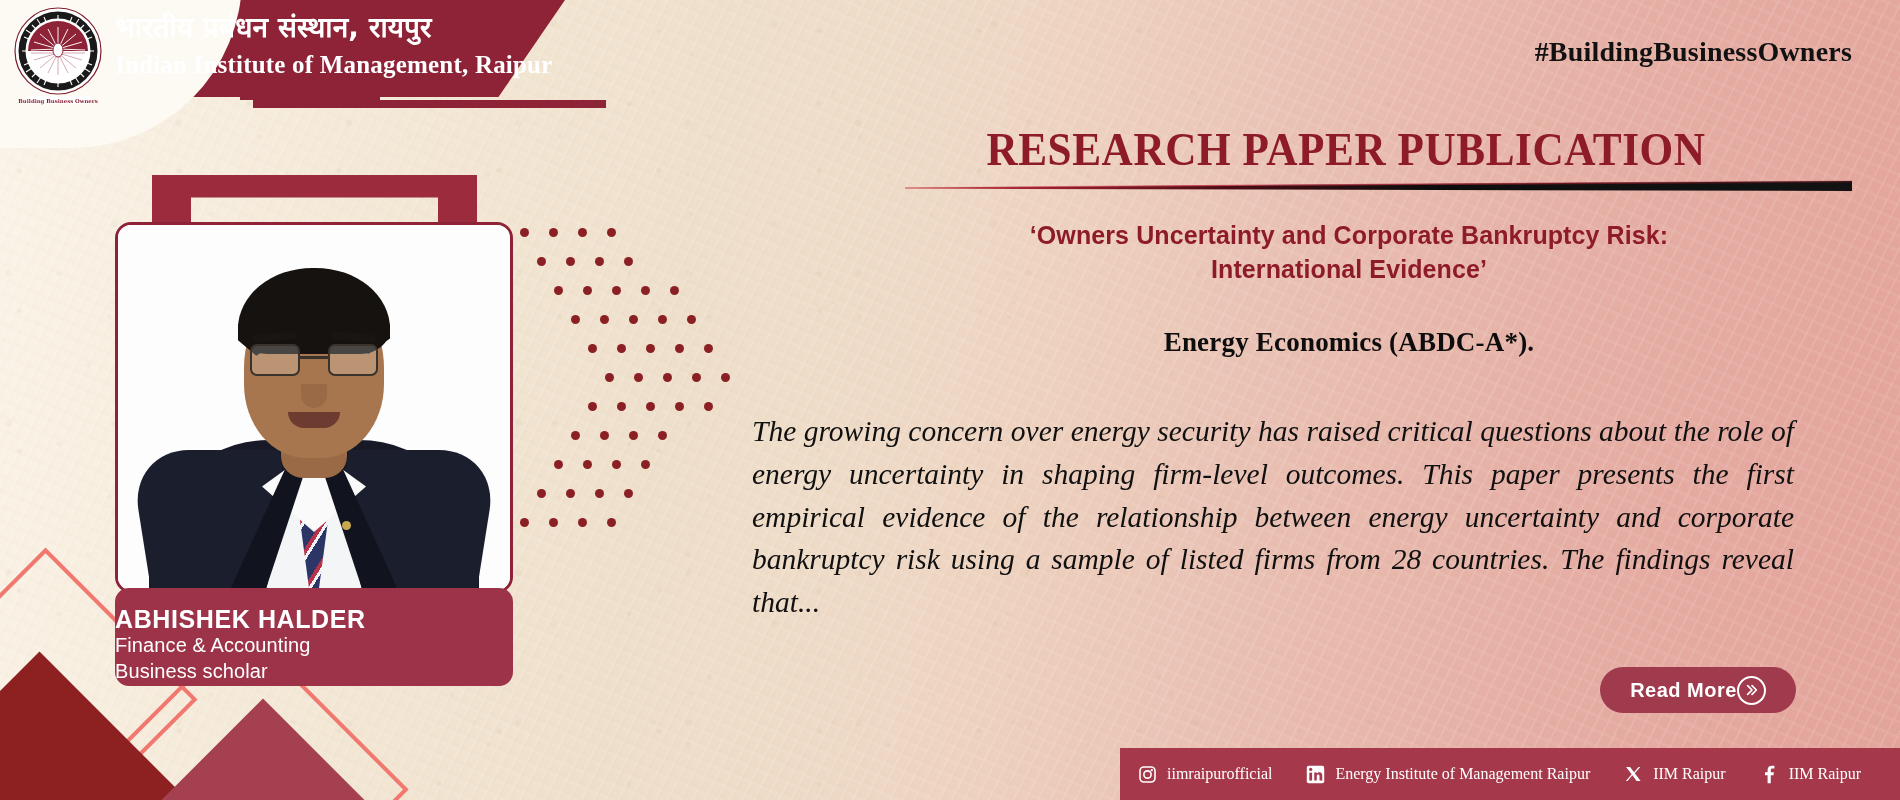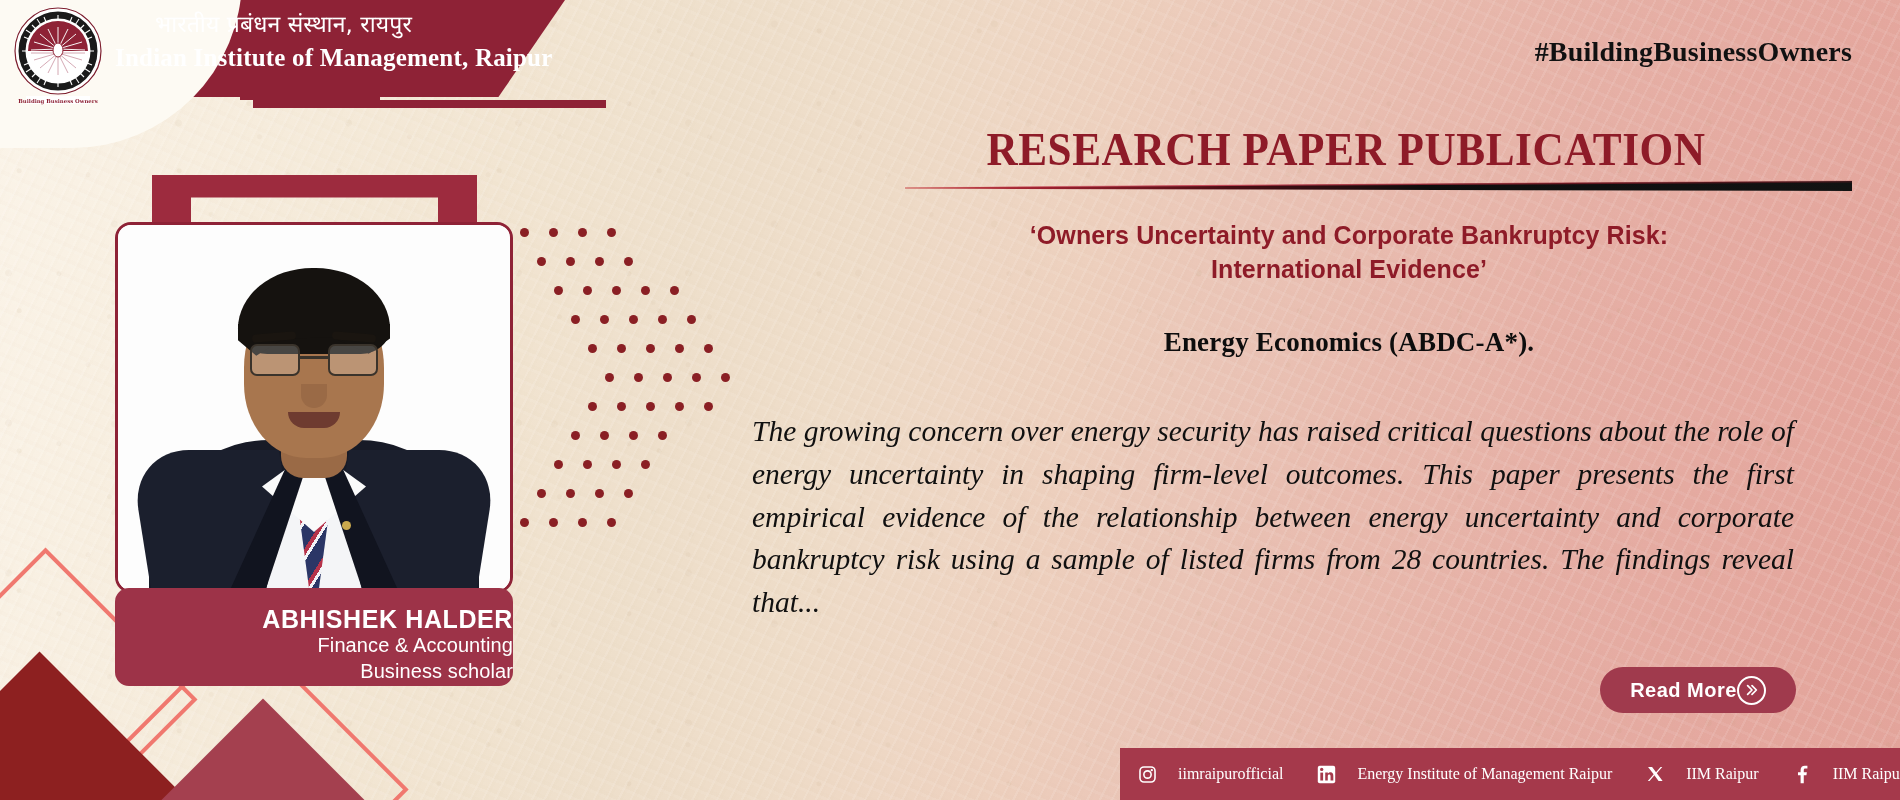--- a/index.html
+++ b/index.html
@@ -98,10 +98,9 @@
   }
   .header-text .hindi {
     font-family: "DejaVu Sans", sans-serif;
-    font-size: 23px;
-    font-weight: 400;
+    font-size: 28px;
+    font-weight: 700;
     letter-spacing: .1px;
-    margin-left: 40px;
   }
   .header-text .english {
     font-family: "Liberation Serif", serif;

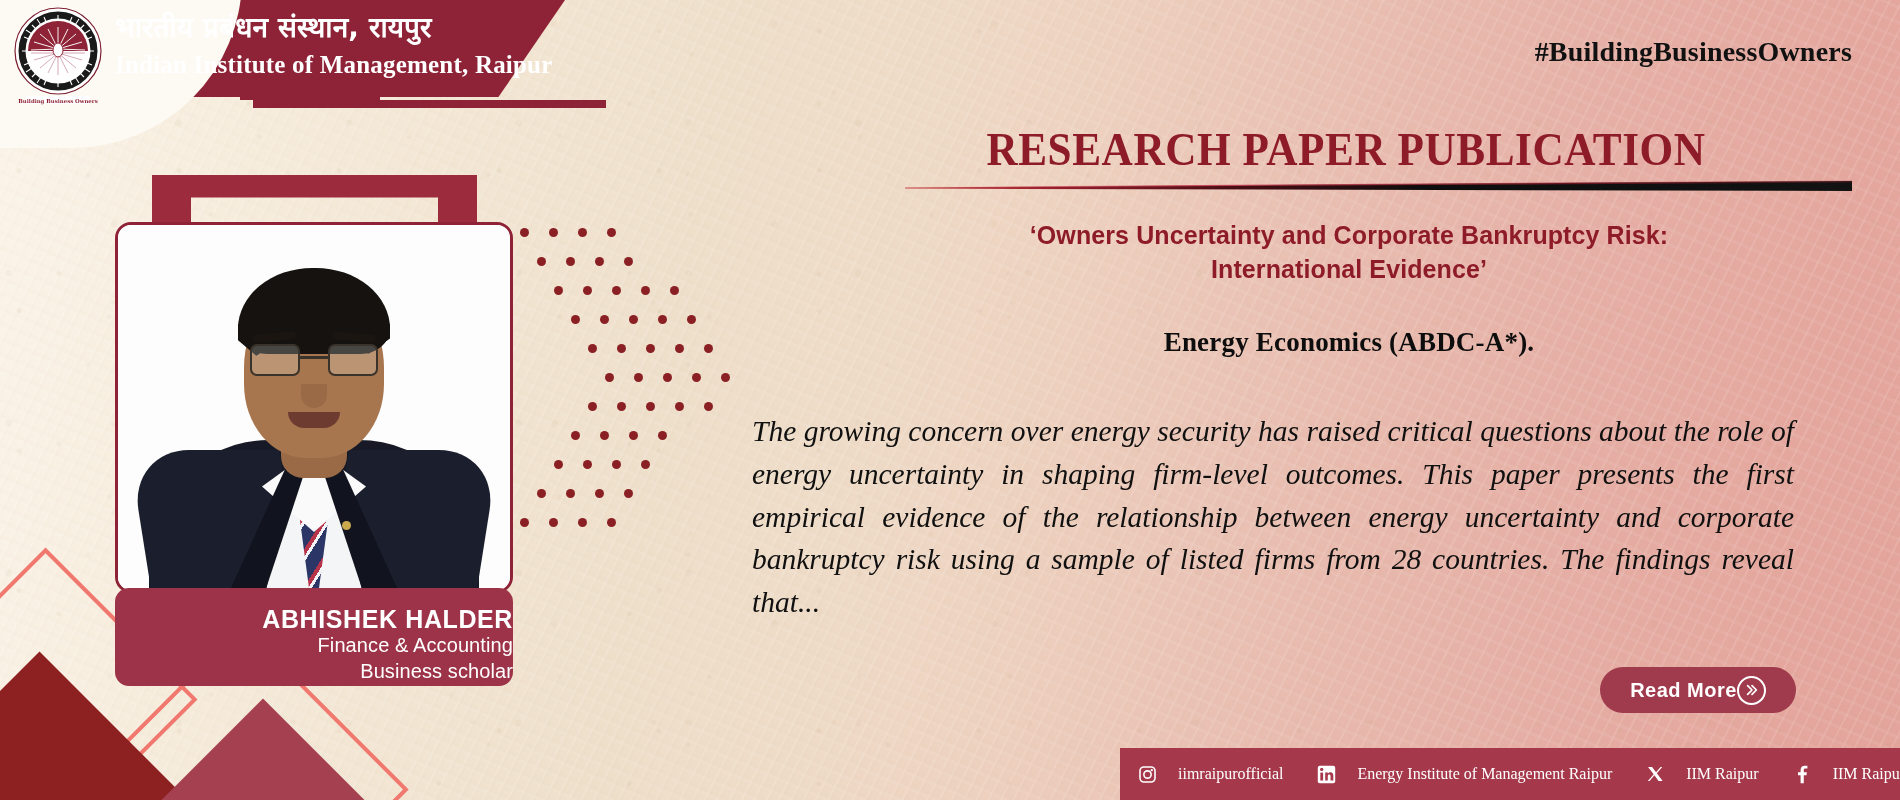--- a/index.html
+++ b/index.html
@@ -273,7 +273,7 @@
     border-radius: 14px;
     z-index: 6;
     display: flex; flex-direction: column;
-    align-items: flex-end; justify-content: center;
+    align-items: flex-start; justify-content: center;
     color: #ffffff;
     padding-top: 16px;
   }

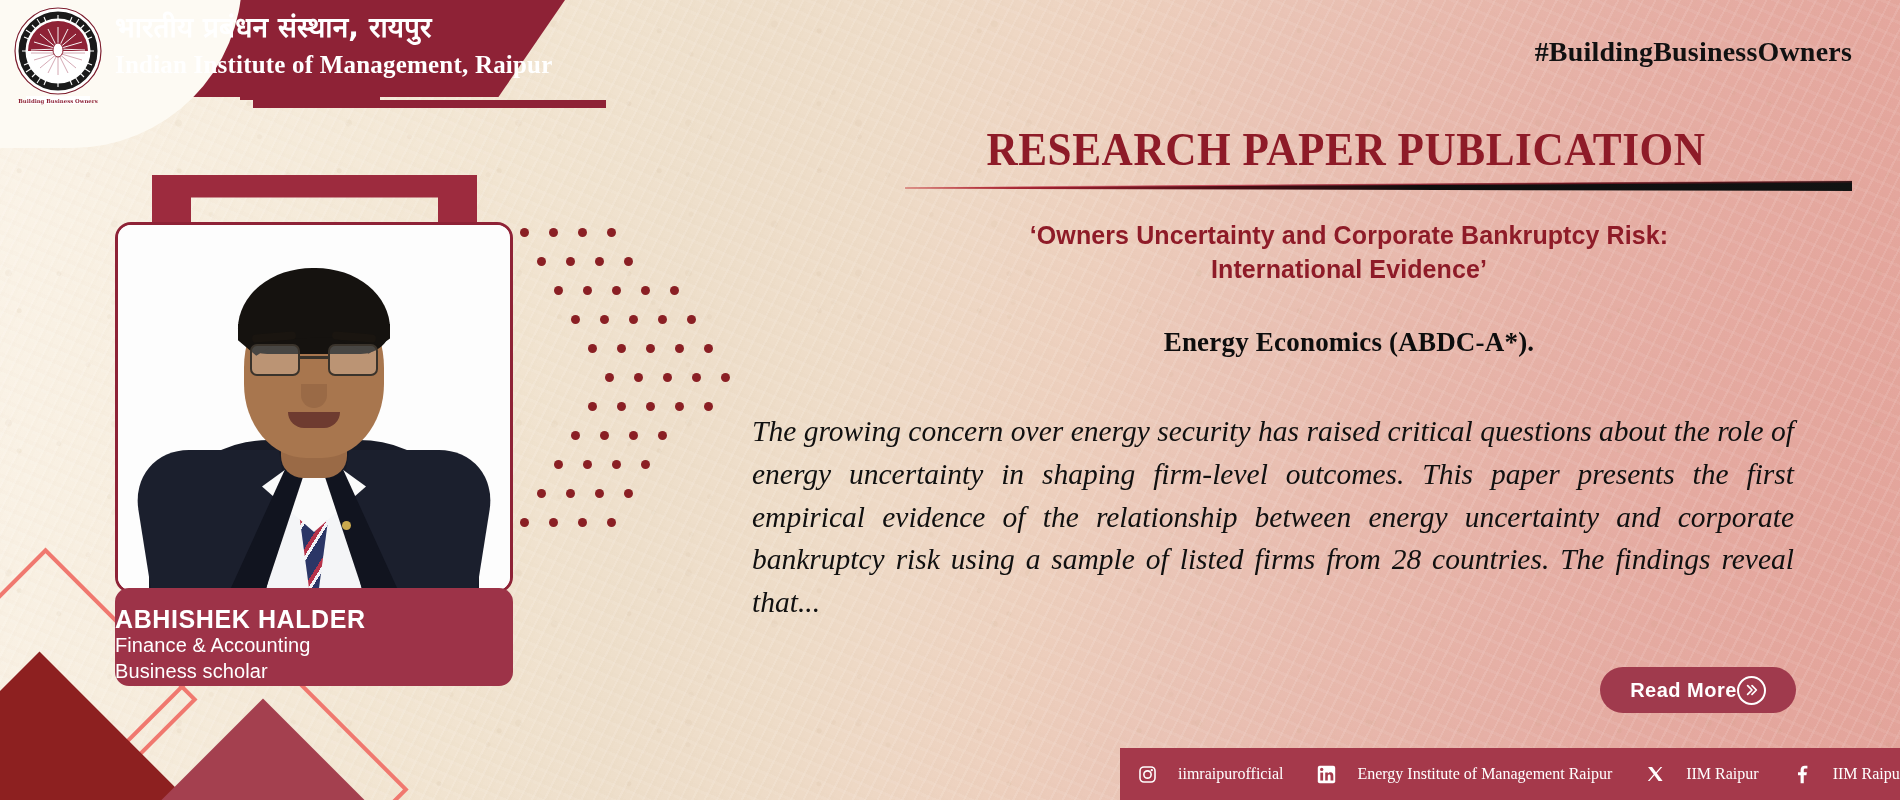--- a/index.html
+++ b/index.html
@@ -379,7 +379,7 @@
     padding-left: 18px;
   }
   .social {
-    display: flex; align-items: center; gap: 21px;
+    display: flex; align-items: center; gap: 10px;
     color: #ffffff;
     font-family: "Liberation Serif", serif;
     font-size: 16px;

